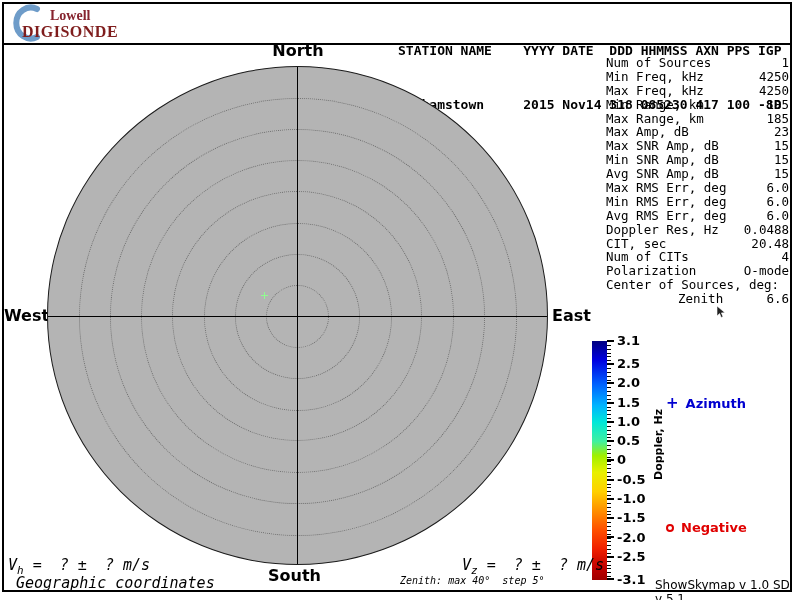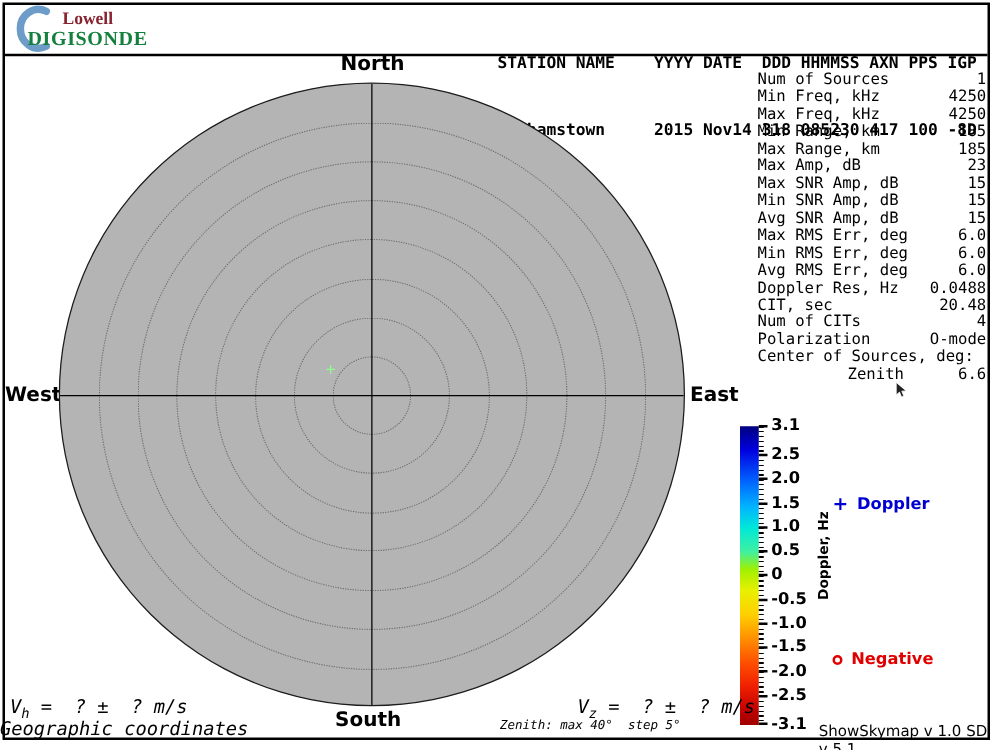--- a/index.html
+++ b/index.html
@@ -16,7 +16,7 @@
   .logo-lowell { position:absolute; left:40px; top:4px; font-family:"Liberation Serif", serif;
                  font-weight:bold; font-size:14px; color:#86232e; }
   .logo-digisonde { position:absolute; left:12px; top:19px; font-family:"Liberation Serif", serif;
-                    font-weight:bold; font-size:16px; letter-spacing:0.5px; color:#15803d; }
+                    font-weight:bold; font-size:16px; letter-spacing:0.5px; color:#7f1d1d; }
 
   
   .hdr { position:absolute; left:398px; top:6px; font-family:"DejaVu Sans Mono", monospace;

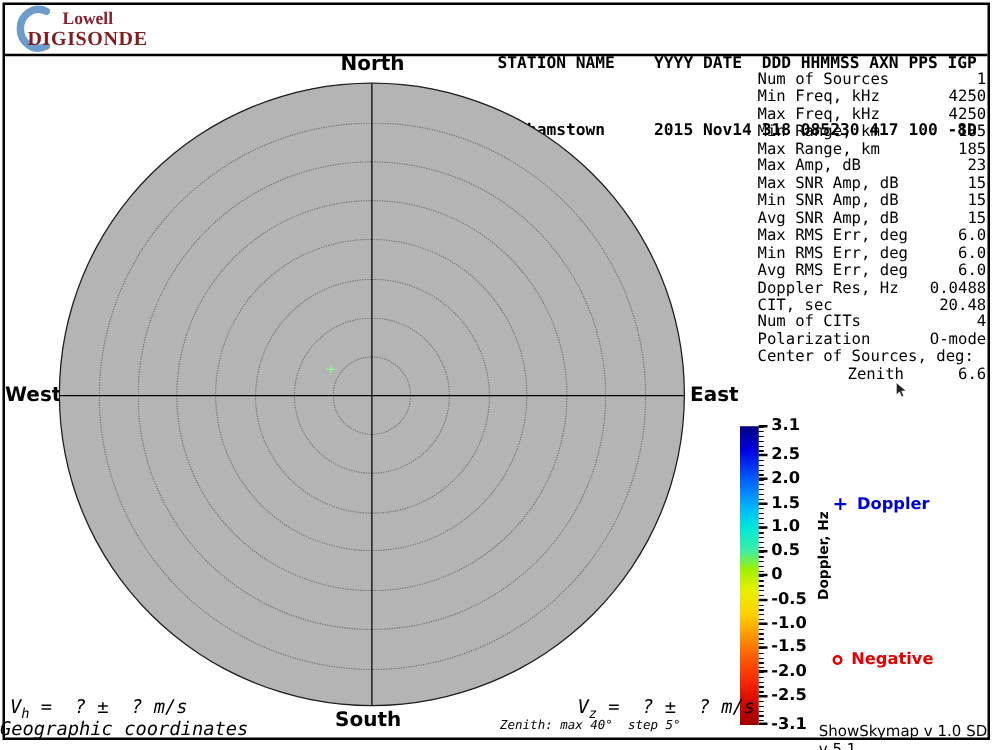--- a/index.html
+++ b/index.html
@@ -174,7 +174,7 @@
 
   <div class="legend leg-pos">
     <span class="plus-sym">+</span>
-    <span>Doppler</span>
+    <span>Azimuth</span>
   </div>
   <div class="legend leg-neg">
     <span class="circ-sym"></span>

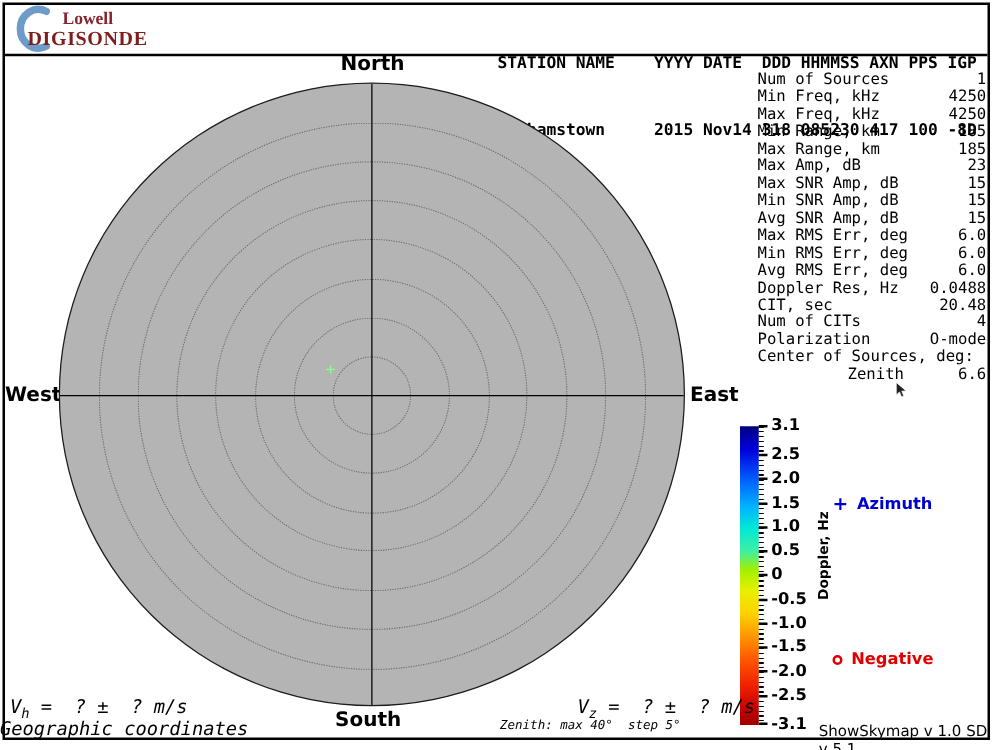--- a/index.html
+++ b/index.html
@@ -70,7 +70,7 @@
   .vh { left:8px;  top:556px; font-size:15px; }
   .vz { left:462px; top:556px; font-size:15px; }
   .cap sub { font-size:11px; }
-  .geo { left:0; top:574px; font-size:15px; }
+  .geo { left:16px; top:574px; font-size:15px; }
   .zen { left:400px; top:575px; font-size:10px; }
   .ver { position:absolute; left:655px; top:578px; font-size:12px; font-family:"DejaVu Sans", sans-serif; }
 

